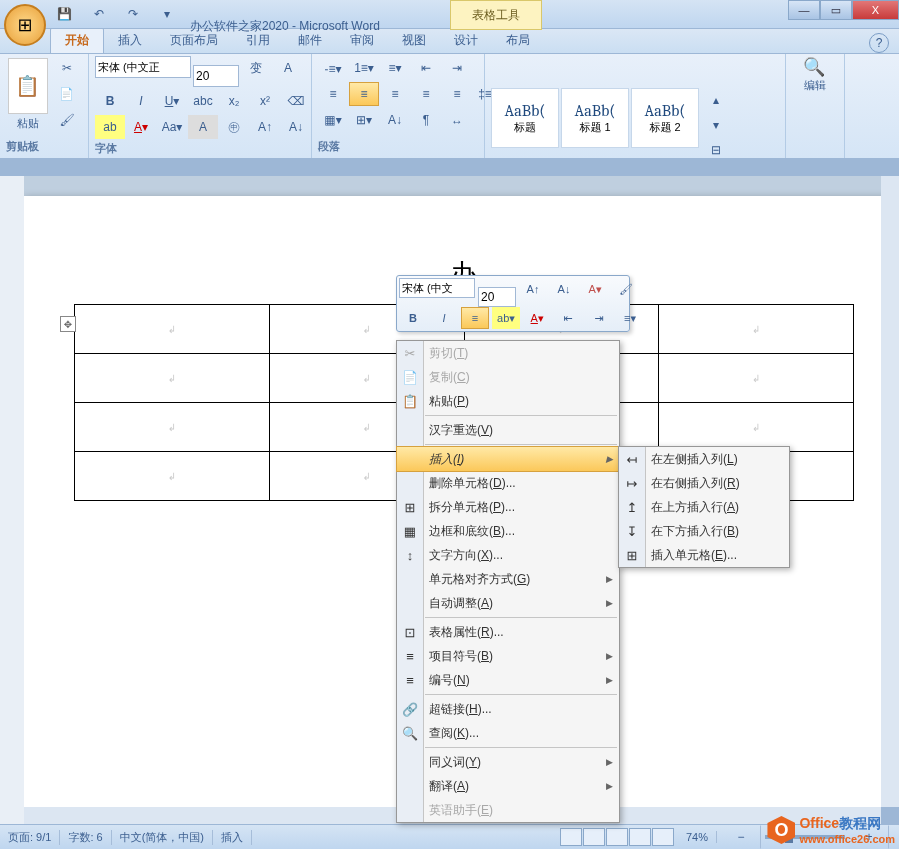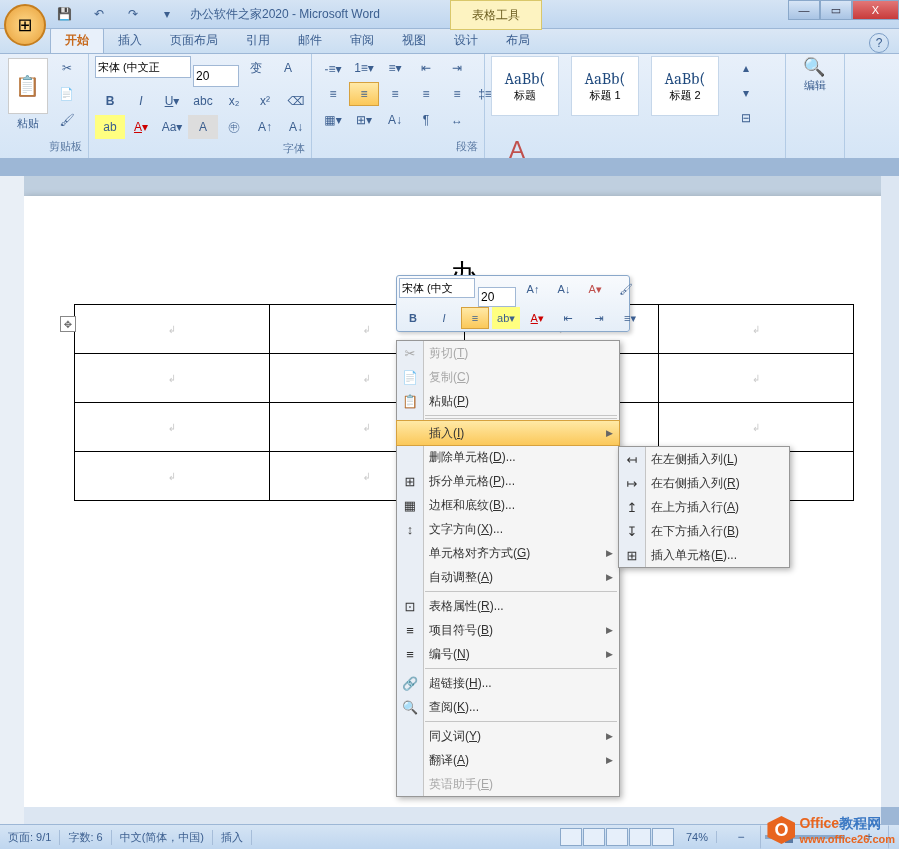--- a/index.html
+++ b/index.html
@@ -7,7 +7,7 @@
 .office-btn { width:38px; height:38px; background:radial-gradient(circle,#ffd98a,#e8a03a); border-radius:50%; position:absolute; top:4px; left:4px; border:2px solid #c57e1f; display:flex; align-items:center; justify-content:center; font-size:18px; z-index:5; }
 .qat { margin-left:50px; display:flex; gap:4px; align-items:center; }
 .qat span { display:inline-flex; width:20px; height:20px; align-items:center; justify-content:center; color:#3b5e8f; }
-.title-text { position:absolute; left:190px; top:6px; font-size:12px; color:#3b5e8f;text-align:right; }
+.title-text { position:absolute; left:190px; top:18px; font-size:12px; color:#3b5e8f;text-align:right; }
 .contextual-tab { position:absolute; left:450px; top:0; width:90px; height:28px; background:#fdf3c1; border:1px solid #d9c76a; display:flex; align-items:center; justify-content:center; color:#6b5d1f; font-size:12px; }
 .winbtns { position:absolute; right:0; top:0; display:flex; }
 .winbtn { width:30px; height:18px; background:linear-gradient(#d7e5f6,#a9c4e4); border:1px solid #8aa8ca; display:flex; align-items:center; justify-content:center; font-size:11px; color:#334; }

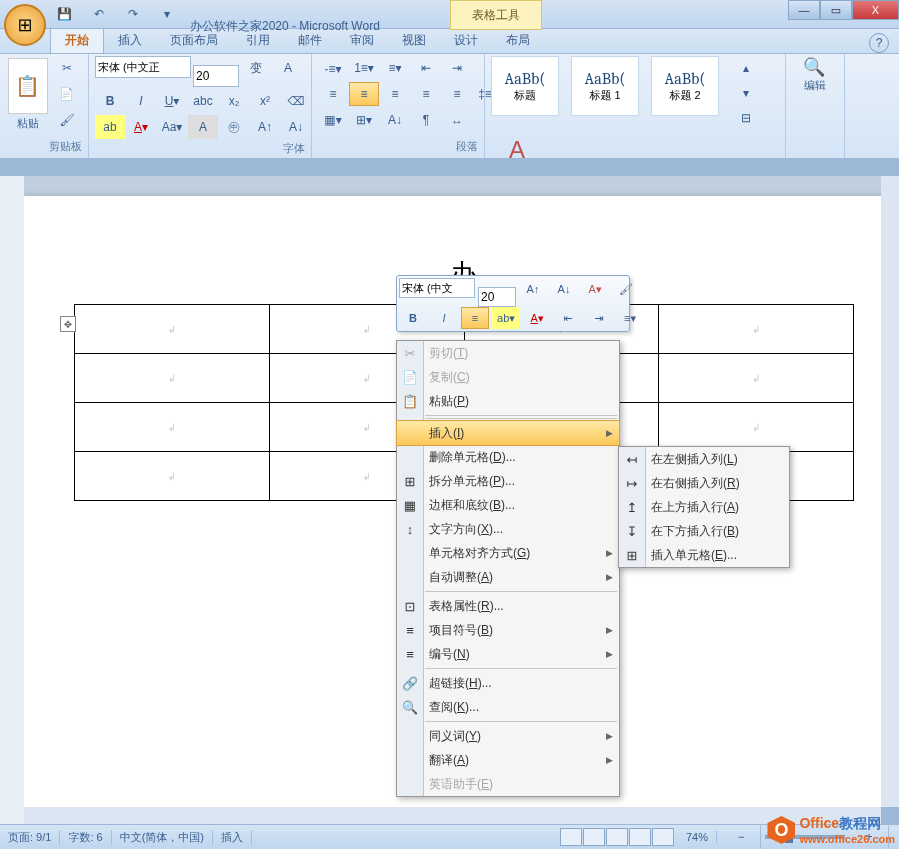--- a/index.html
+++ b/index.html
@@ -24,7 +24,7 @@
 .rbtn { display:inline-flex; align-items:center; justify-content:center; height:22px; min-width:22px; padding:0 3px; border:1px solid transparent; color:#3b5e8f; font-size:12px; }
 .font-select { width:90px; height:20px; border:1px solid #a1b8d5; background:#fff; font-size:11px; padding:0 2px; }
 .size-select { width:40px; height:20px; border:1px solid #a1b8d5; background:#fff; font-size:12px; padding:0 2px;margin-top:9px; }
-.style-gallery { display:flex; gap:12px; }
+.style-gallery { display:flex; gap:2px;margin-top:32px; }
 .style-item { width:66px; height:58px; border:1px solid #c6d7ea; background:#fff; display:flex; flex-direction:column; align-items:center; justify-content:center; font-size:11px; }
 .style-item .sample { font-family:Cambria,serif; font-size:16px; color:#1f497d; }
 .change-style { display:flex; flex-direction:column; align-items:center; padding:4px; }

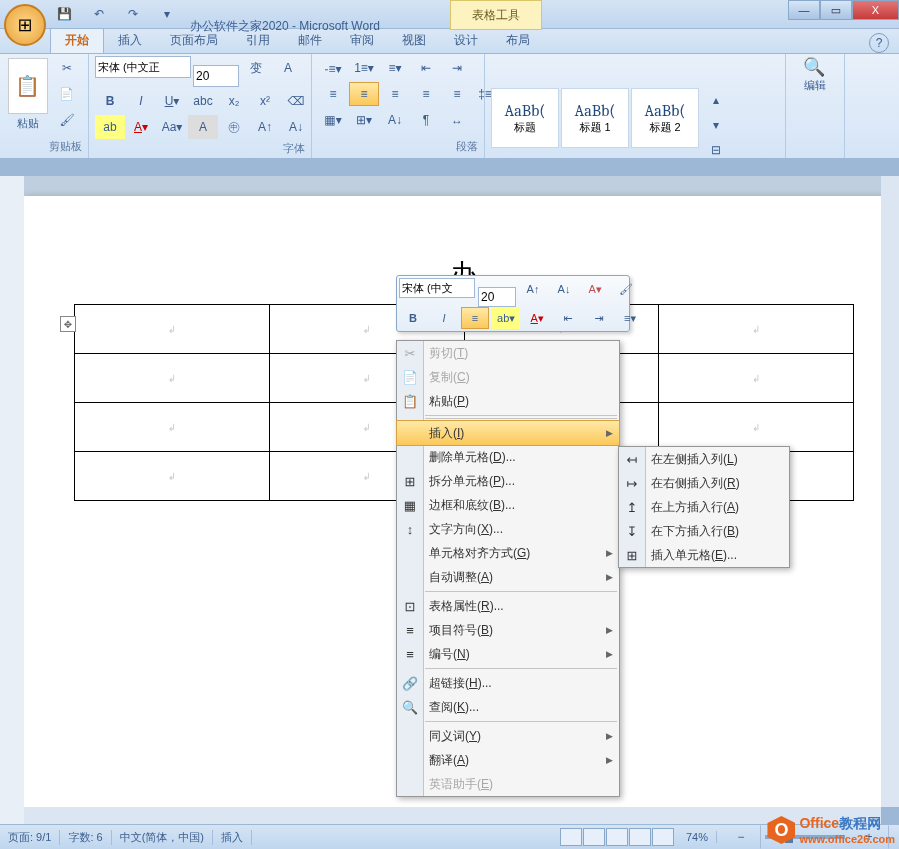--- a/index.html
+++ b/index.html
@@ -18,7 +18,7 @@
 .tabs .help { margin-left:auto; margin-right:10px; color:#3b5e8f; width:18px; height:18px; border:1px solid #7a9cc5; border-radius:50%; display:flex; align-items:center; justify-content:center; }
 .ribbon { height:104px; background:linear-gradient(#e8f0fa,#d5e5f6); display:flex; border-bottom:1px solid #9db7d6; }
 .group { border-right:1px solid #b3cbe5; padding:2px 6px; display:flex; flex-direction:column; position:relative; }
-.group-label { text-align:right; font-size:11px; color:#5b7aa3; padding:2px 0; }
+.group-label { text-align:left; font-size:11px; color:#5b7aa3; padding:2px 0;font-weight:bold; }
 .clipboard-big { width:38px; height:54px; background:#fff; border:1px solid #ccc; display:flex; align-items:center; justify-content:center; font-size:20px; margin:2px; }
 .group-body { flex:1; display:flex; gap:2px; flex-wrap:wrap; align-content:flex-start; }
 .rbtn { display:inline-flex; align-items:center; justify-content:center; height:22px; min-width:22px; padding:0 3px; border:1px solid transparent; color:#3b5e8f; font-size:12px; }

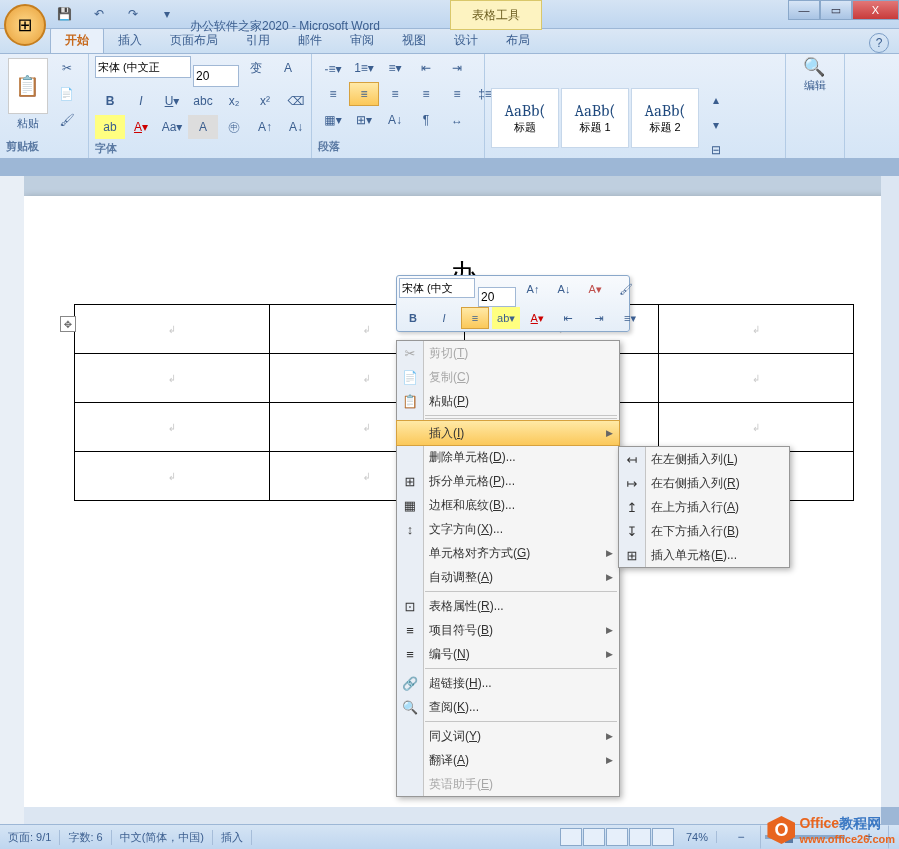--- a/index.html
+++ b/index.html
@@ -302,6 +302,9 @@
         <span>粘贴(<u class="key">P</u>)</span>
       </div>
       <div class="ctx-sep"></div>
+      <div class="ctx-item">
+        <span>汉字重选(<u class="key">V</u>)</span>
+      </div>
       <div class="ctx-sep"></div>
       <div class="ctx-item hover">
         <span>插入(<u class="key">I</u>)</span>

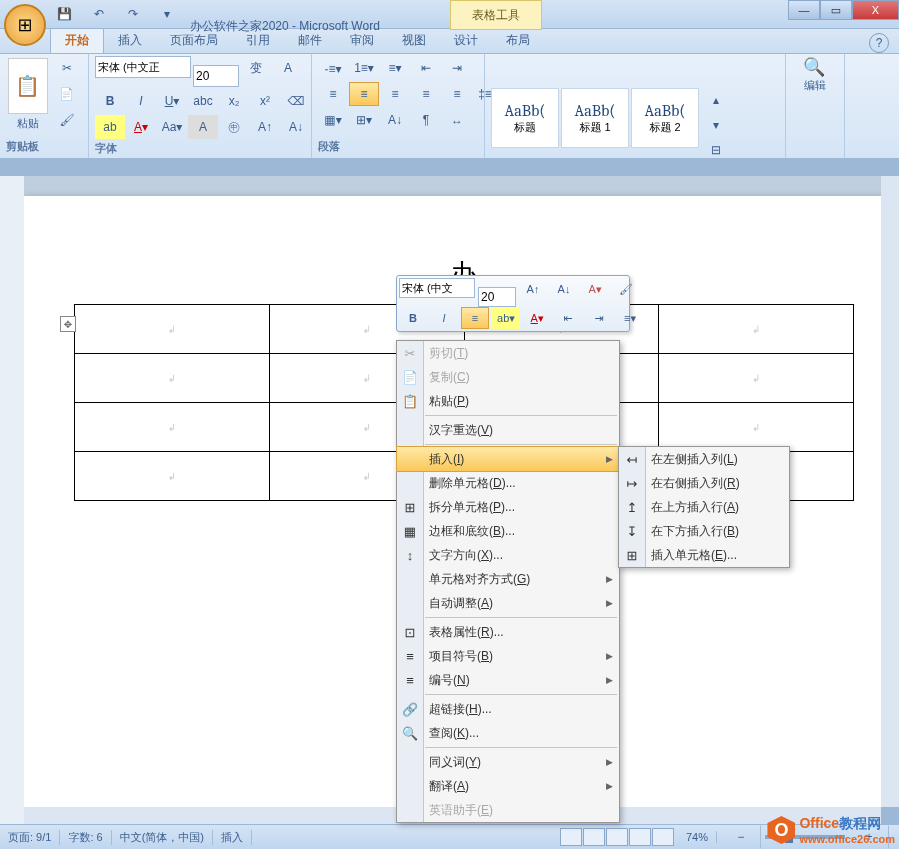--- a/index.html
+++ b/index.html
@@ -62,7 +62,7 @@
 .ctx-menu .gutter { width:26px; background:#e9eef5; position:absolute; top:0; bottom:0; left:0; border-right:1px solid #c5c5c5; }
 .ctx-item { position:relative; height:24px; display:flex; align-items:center; padding-left:32px; font-size:12px; color:#333; }
 .ctx-item.disabled { color:#a8a8a8; }
-.ctx-item.hover { background:linear-gradient(#ffe9a6,#fbc85a); border:1px solid #d6a13e; margin:-1px; }
+.ctx-item.hover { background:linear-gradient(#ffe9a6,#fbc85a); border:1px solid #d6a13e; margin:-1px;font-style:italic; }
 .ctx-item .ico { position:absolute; left:4px; width:18px; height:18px; display:flex; align-items:center; justify-content:center; font-size:13px; }
 .ctx-item .arrow { margin-left:auto; margin-right:6px; font-size:9px; color:#666; }
 .ctx-sep { height:1px; background:#c5c5c5; margin:2px 2px 2px 28px; }

